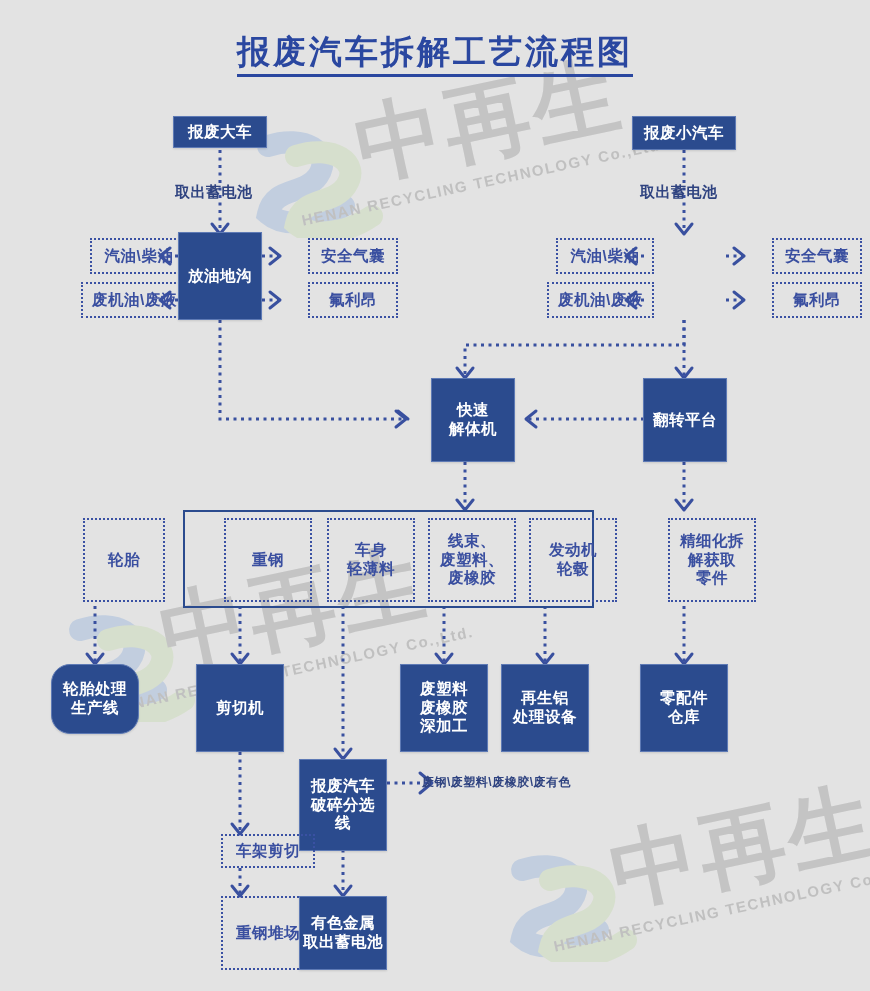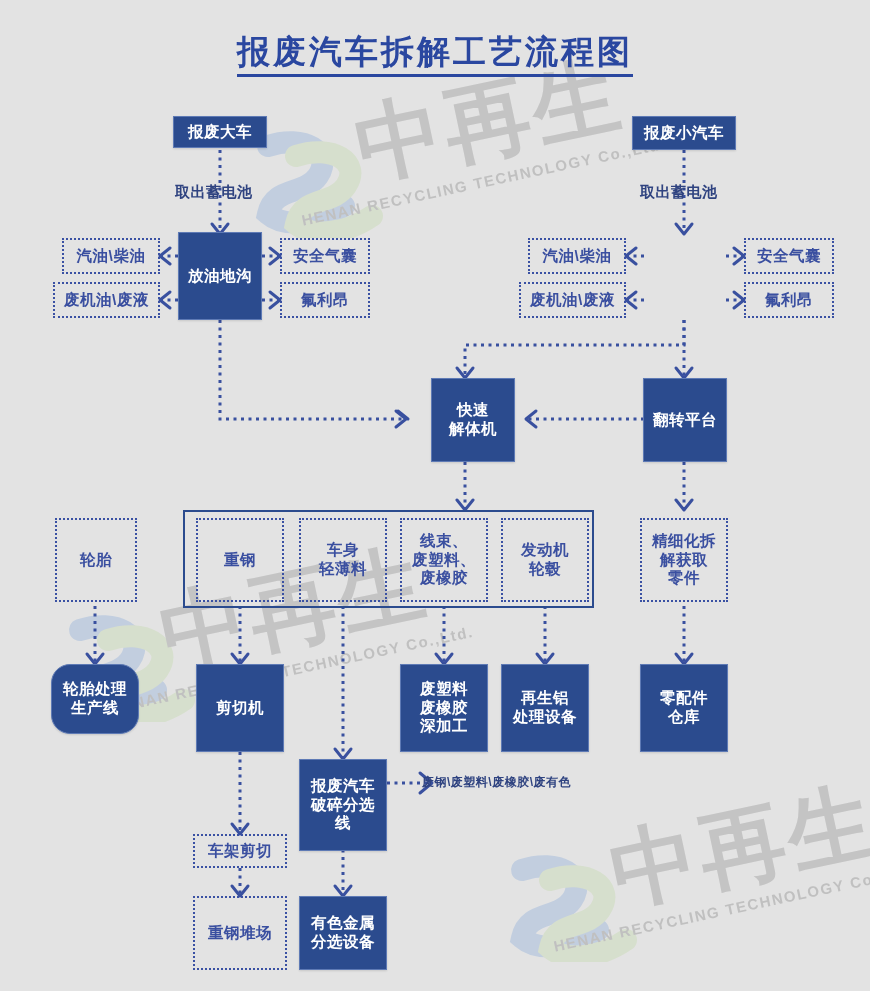--- a/index.html
+++ b/index.html
@@ -37,6 +37,7 @@
   .box.dashed{
     background:transparent;color:#3a4fa0;
     border:2px dotted #3a51a3;
+    margin-left:28px;
   }
   .grouprect{
     position:absolute;box-sizing:border-box;

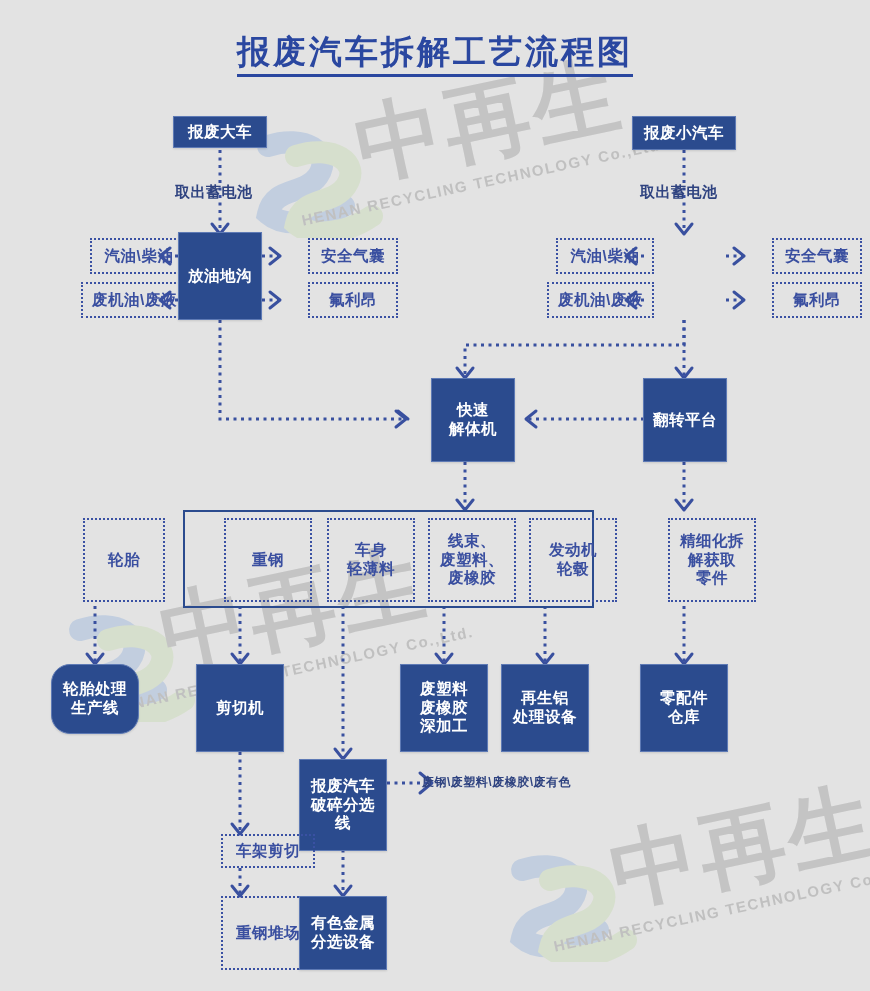--- a/index.html
+++ b/index.html
@@ -231,7 +231,7 @@
 
   <div class="box dashed" style="left:193px;top:896px;width:94px;height:74px;">重钢堆场</div>
   <div class="box solid" style="left:299px;top:896px;width:88px;height:74px;white-space:pre-line;">有色金属
-分选设备</div>
+取出蓄电池</div>
 
 </div>
 

